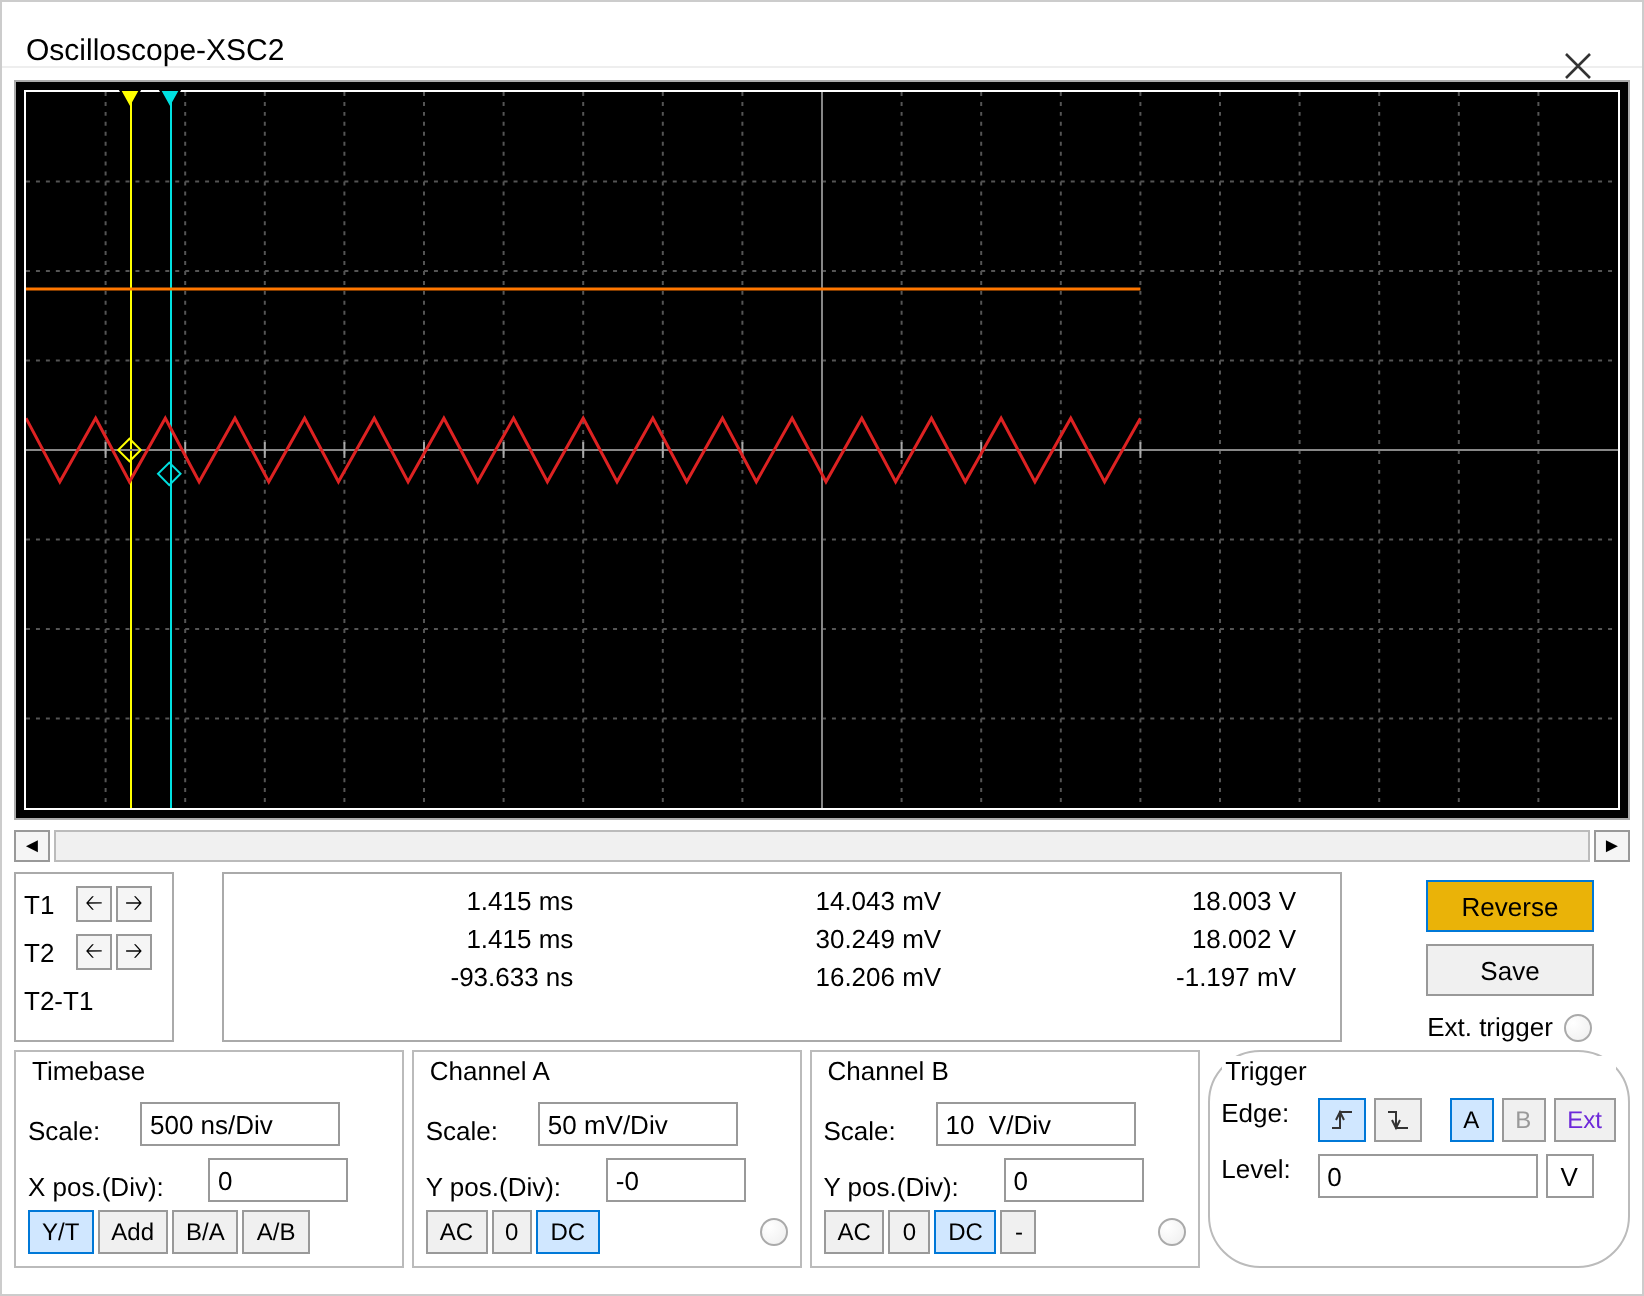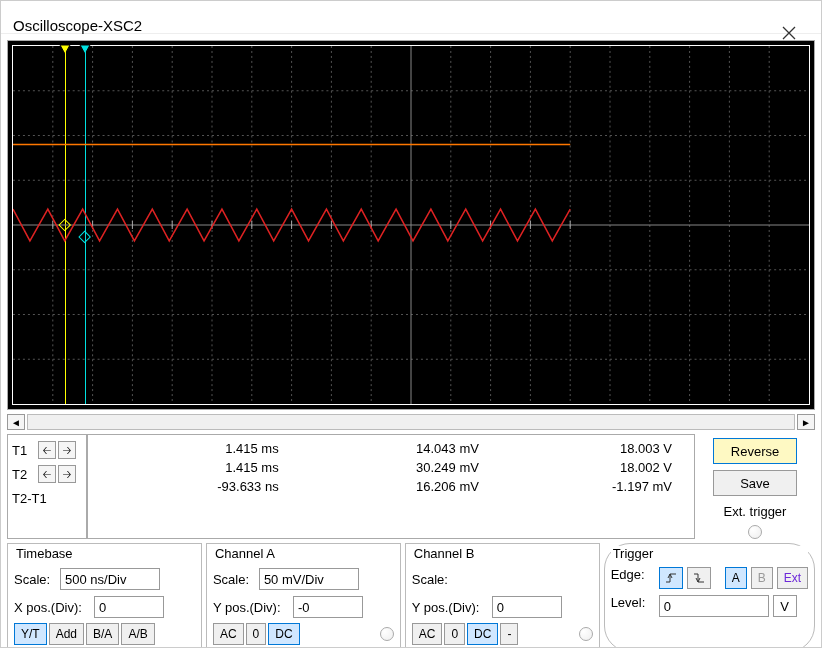--- a/index.html
+++ b/index.html
@@ -24,7 +24,7 @@
 .scroll-btn { width: 18px; height: 16px; border: 1px solid #999; background: #f5f5f5; display: flex; align-items: center; justify-content: center; cursor: pointer; font-size: 10px; }
 .scroll-track { flex: 1; height: 16px; border: 1px solid #bbb; background: #f0f0f0; }
 
-.mid-panel { display: flex; gap: 0; padding: 0 6px 4px 6px; align-items: stretch; }
+.mid-panel { display: flex; gap: 24px; padding: 0 6px 4px 6px; align-items: stretch; }
 .cursors-box { width: 80px; border: 1px solid #aaa; background: #fff; padding: 4px; display: flex; flex-direction: column; gap: 2px; }
 .cursor-row { display: flex; align-items: center; gap: 2px; height: 22px; }
 .cursor-row .lbl { width: 24px; }

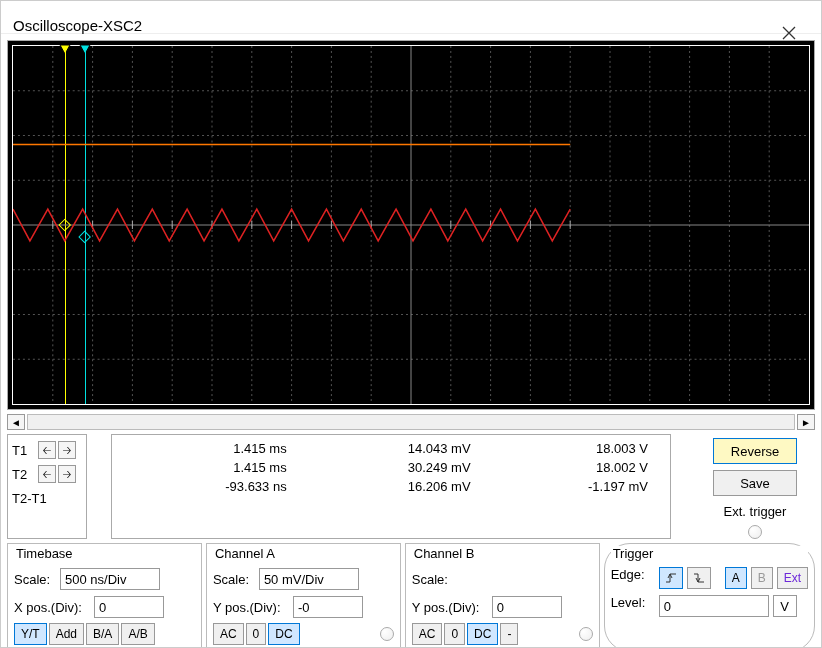--- a/index.html
+++ b/index.html
@@ -34,7 +34,7 @@
 .measure-table th { font-weight: normal; text-align: center; padding: 2px 4px; }
 .measure-table td { text-align: right; padding: 2px 14px 2px 4px; }
 .btn-col { width: 120px; display: flex; flex-direction: column; gap: 6px; padding-top: 4px; align-items: center; }
-.big-btn { width: 84px; height: 26px; border: 1px solid #0078d7; background: #fef9c3; cursor: pointer; }
+.big-btn { width: 84px; height: 26px; border: 1px solid #0078d7; background: #eab308; cursor: pointer; }
 .big-btn.plain { border-color: #999; background: #f0f0f0; }
 .ext-row { display: flex; align-items: center; gap: 6px; font-size: 12px; margin-top: 2px; margin-left: 0; flex-direction: column; }
 .led { width: 14px; height: 14px; border-radius: 50%; border: 1px solid #aaa; background: radial-gradient(circle at 30% 30%, #fff, #eee); }

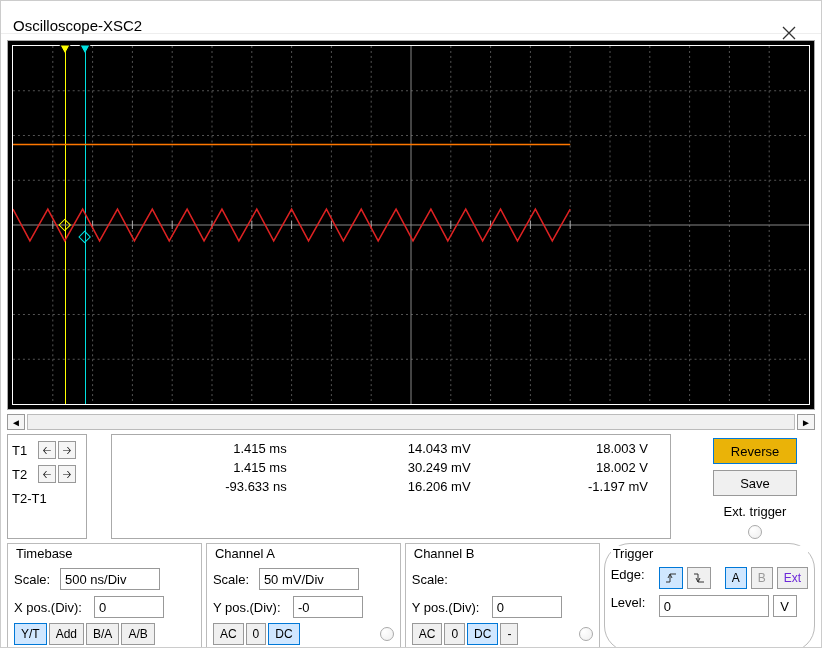--- a/index.html
+++ b/index.html
@@ -36,7 +36,7 @@
 .btn-col { width: 120px; display: flex; flex-direction: column; gap: 6px; padding-top: 4px; align-items: center; }
 .big-btn { width: 84px; height: 26px; border: 1px solid #0078d7; background: #eab308; cursor: pointer; }
 .big-btn.plain { border-color: #999; background: #f0f0f0; }
-.ext-row { display: flex; align-items: center; gap: 6px; font-size: 12px; margin-top: 2px; margin-left: 0; flex-direction: column; }
+.ext-row { display: flex; align-items: center; gap: 6px; font-size: 12px; margin-top: 2px; margin-left: 0; }
 .led { width: 14px; height: 14px; border-radius: 50%; border: 1px solid #aaa; background: radial-gradient(circle at 30% 30%, #fff, #eee); }
 
 .bottom-panels { display: flex; gap: 4px; padding: 0 6px 6px 6px; }

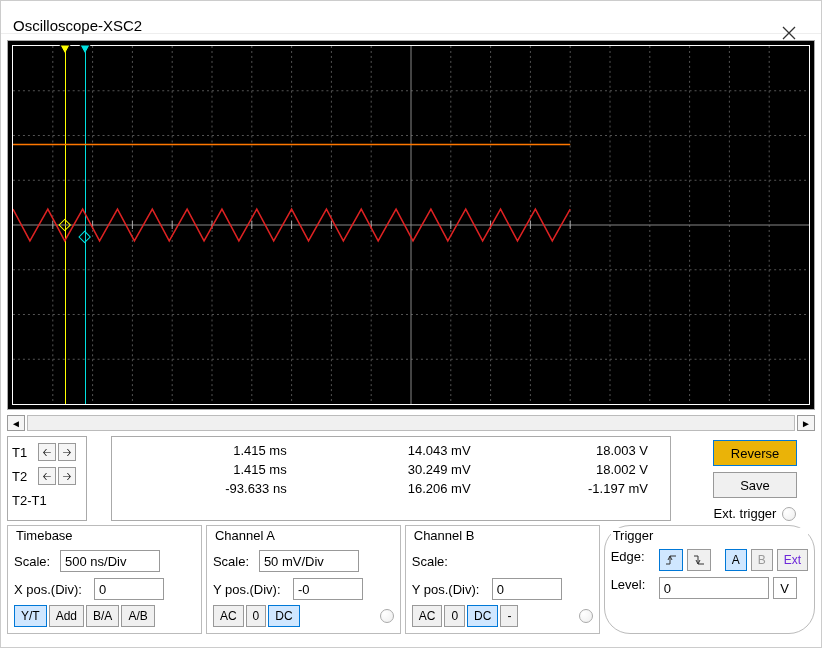--- a/index.html
+++ b/index.html
@@ -45,7 +45,7 @@
 .fs-timebase { width: 195px; }
 .fs-channel { width: 195px; }
 .fs-trigger { flex: 1; border-radius: 26px; }
-.row { display: flex; align-items: center; gap: 2px; height: 24px; }
+.row { display: flex; align-items: flex-end; gap: 12px; height: 24px; }
 .row .lbl { width: 78px; }
 input.txt { height: 22px; border: 1px solid #999; padding: 0 4px; background: #fff; }
 .txt.w100 { width: 100px; }

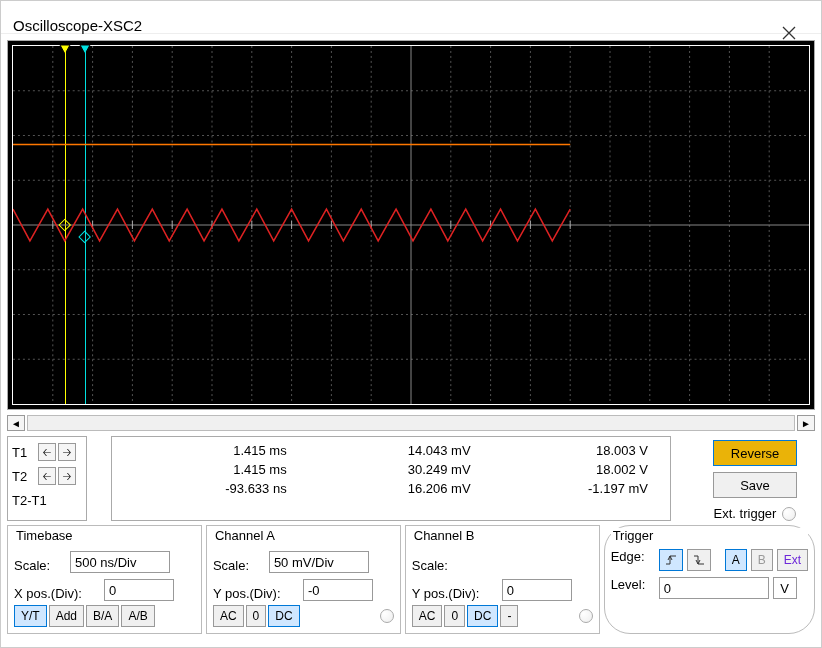--- a/index.html
+++ b/index.html
@@ -248,6 +248,7 @@
     <span class="legend">Channel B</span>
     <div class="row">
       <span class="lbl" style="width:44px">Scale:</span>
+      <input class="txt w100" value="10  V/Div" style="">
     </div>
     <div class="row">
       <span class="lbl">Y pos.(Div):</span>

